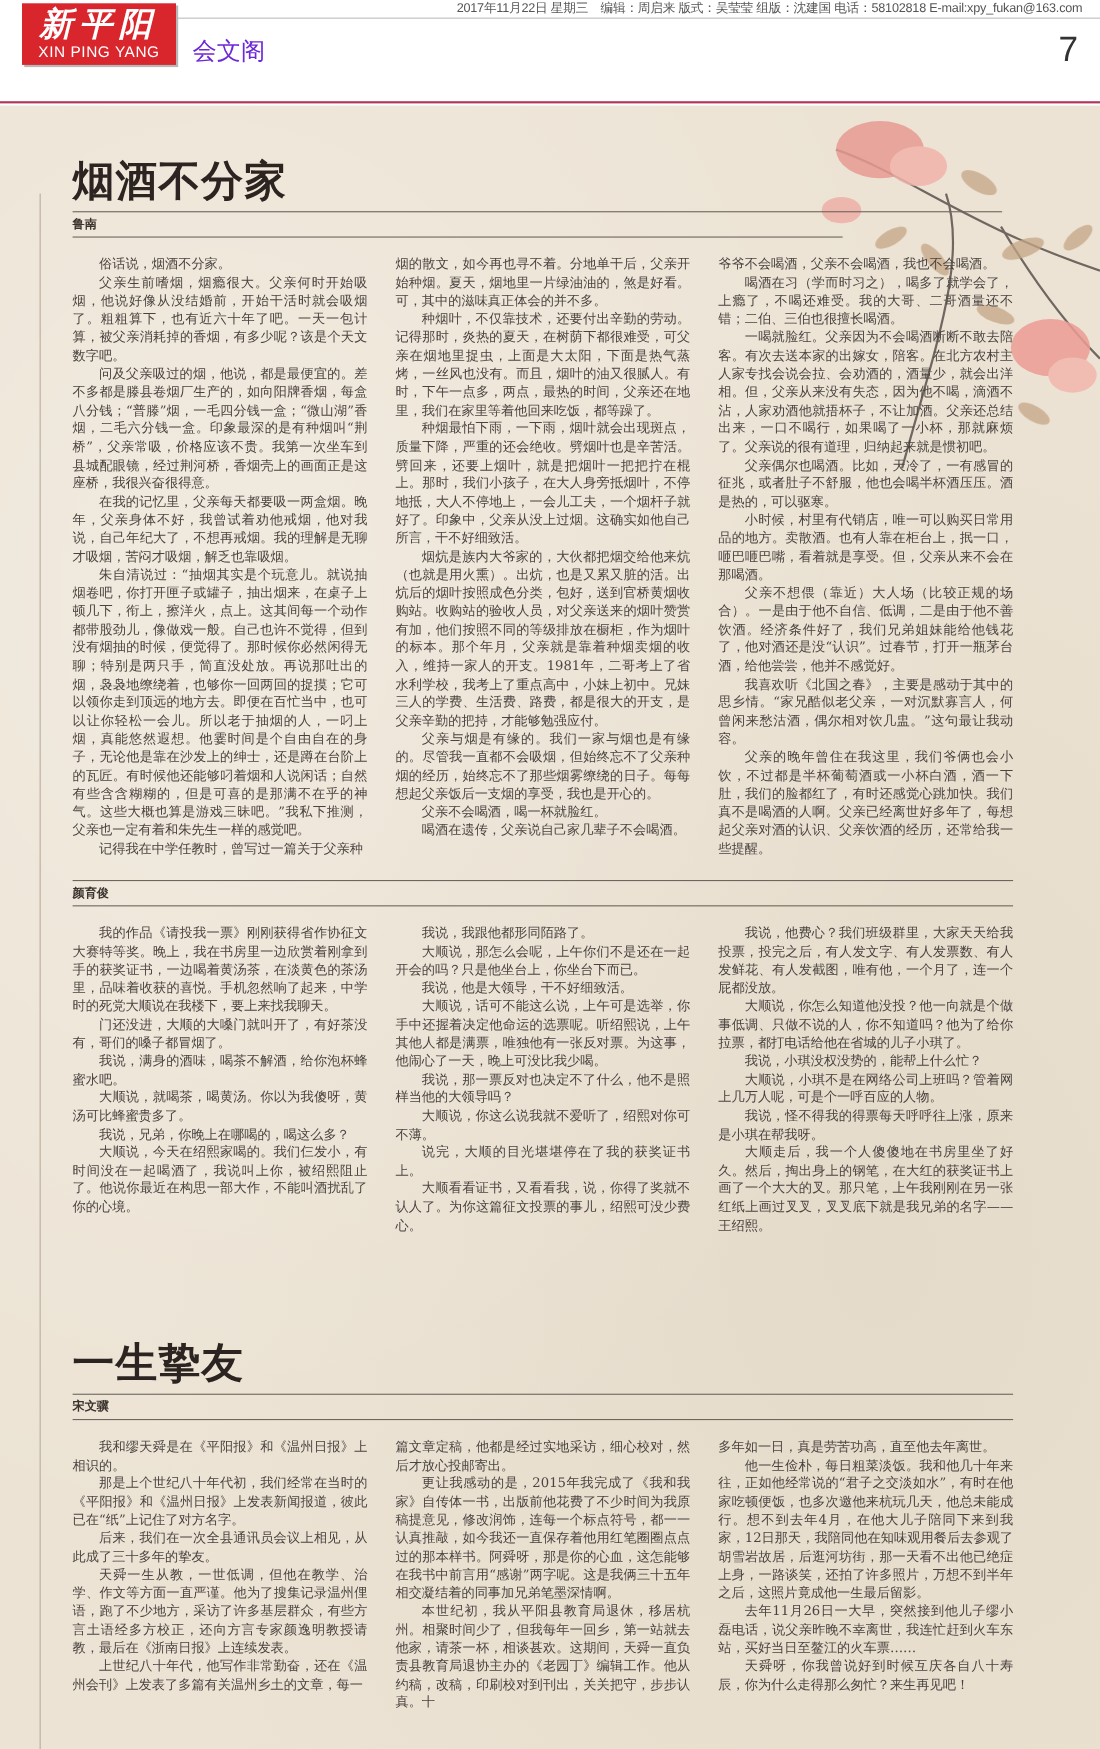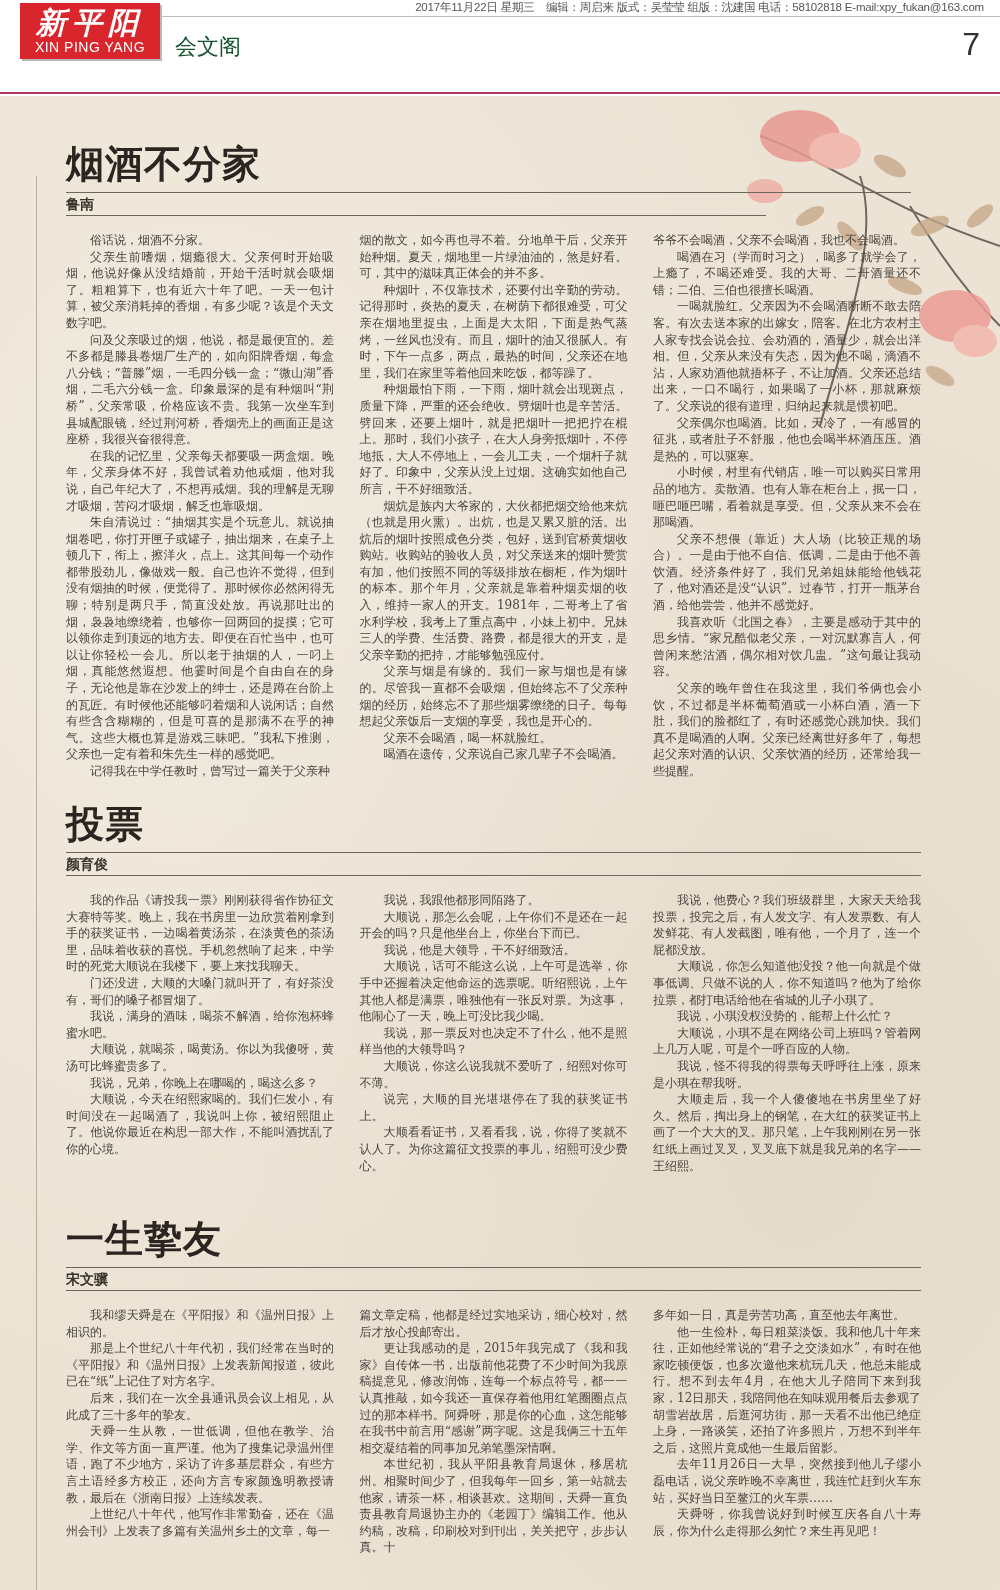--- a/index.html
+++ b/index.html
@@ -22,7 +22,7 @@
   }
   .logo .cn { font-family: "DejaVu Serif", serif; font-size: 30px; font-weight: bold; letter-spacing: 6px; line-height: 36px; padding-top: 2px; font-style: italic; }
   .logo .en { font-family: "Liberation Sans", sans-serif; font-size: 14px; letter-spacing: 0.5px; line-height: 12px; }
-  .section-name { position: absolute; left: 175px; top: 32px; font-family: "DejaVu Sans", sans-serif; font-size: 22px; color: #14532d; }
+  .section-name { position: absolute; left: 175px; top: 32px; font-family: "DejaVu Sans", sans-serif; font-size: 22px; color: #6d28d9; }
   .page-no { position: absolute; right: 20px; top: 26px; font-family: "Liberation Sans", sans-serif; font-size: 32px; color: #333; }
   .red-rule { position: absolute; left: 0; right: 0; top: 92px; height: 2px; background: #b3365b; }
 

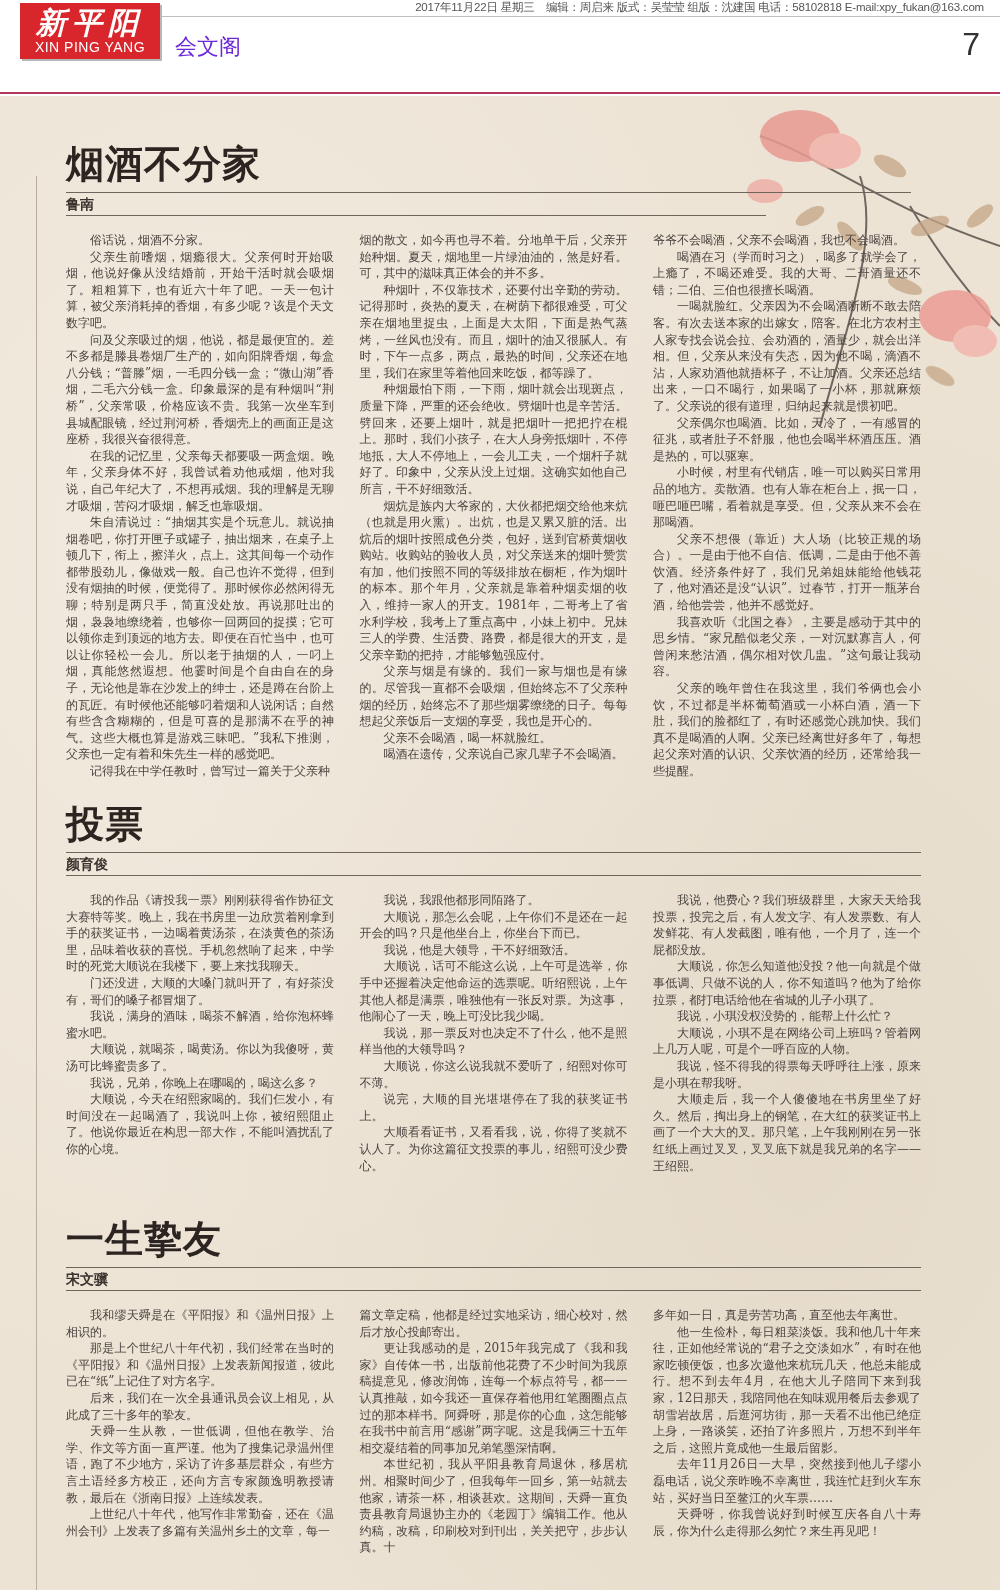--- a/index.html
+++ b/index.html
@@ -45,7 +45,7 @@
     letter-spacing: 1px; line-height: 48px; height: 52px;
   }
   .rule { height: 1px; background: #6e655c; }
-  .byline { font-family: Liberation Sans, sans-serif; font-size: 14px; font-weight: bold; color: #3a332e; height: 22px; line-height: 22px; }
+  .byline { font-family: Liberation Serif, serif; font-size: 11px; font-weight: bold; color: #3a332e; height: 22px; line-height: 22px; }
   .cols { display: flex; justify-content: space-between; margin-top: 16px; }
   .col { width: 268px; font-size: 12px; line-height: 16.6px; color: #4a4440; text-align: justify; }
   .col p { margin: 0; text-indent: 2em; }

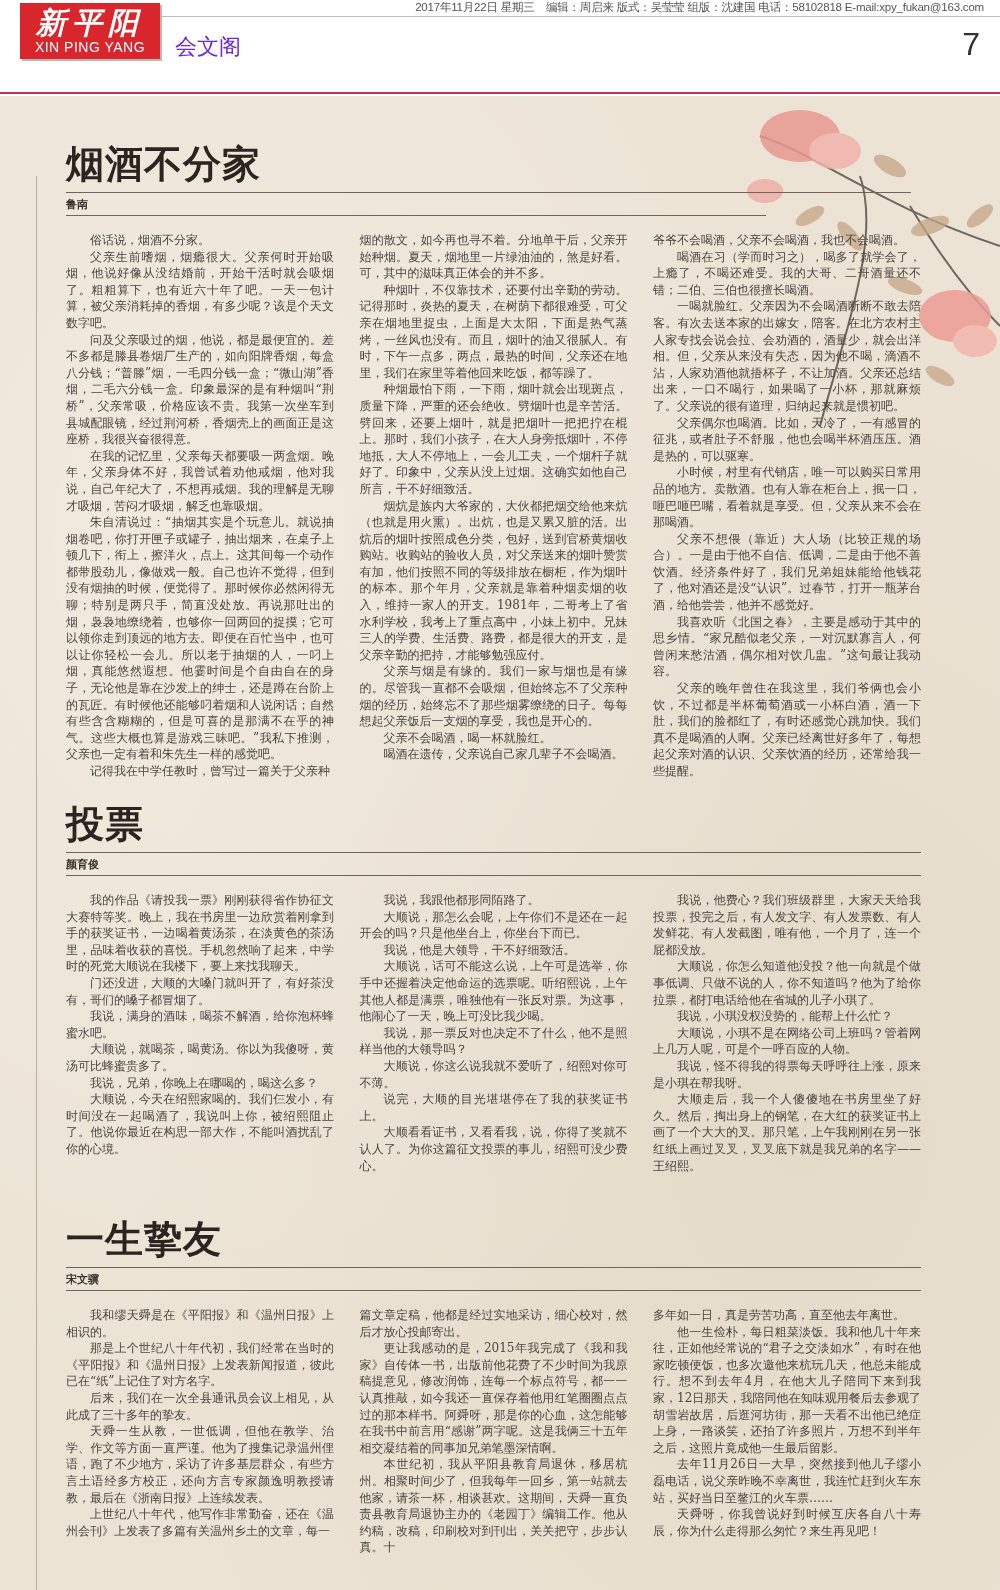--- a/index.html
+++ b/index.html
@@ -136,7 +136,6 @@
 </div>
 
 <div class="article" id="art2">
-  <div class="art-title">投票</div>
   <div class="rule"></div>
   <div class="byline">颜育俊</div>
   <div class="rule"></div>

